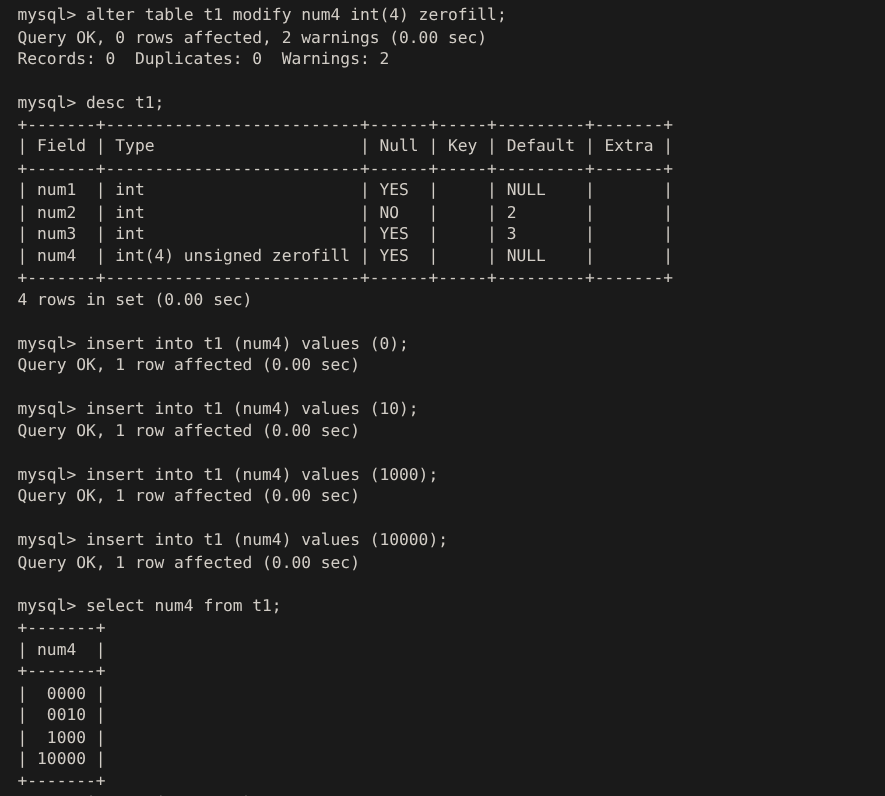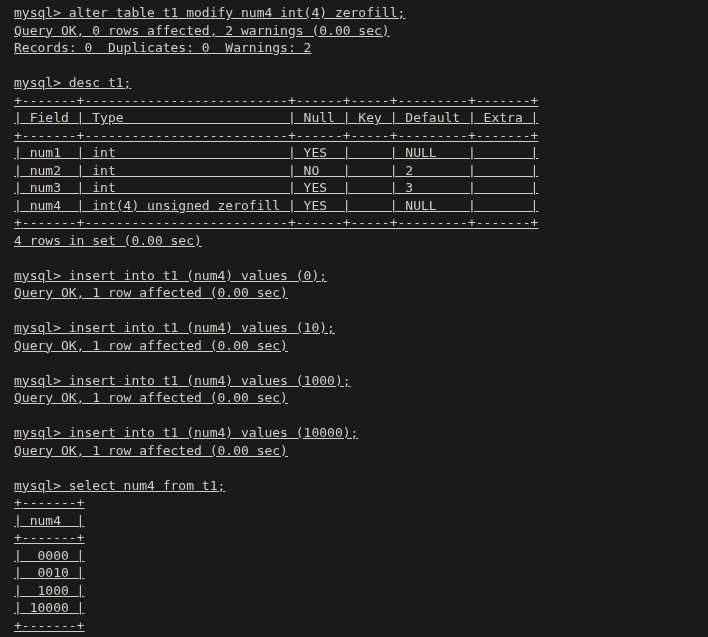--- a/index.html
+++ b/index.html
@@ -26,7 +26,6 @@
     display: block;
     height: 17.5px;
     white-space: pre;
-    text-decoration: underline;
   }
   .blank {
     display: block;

